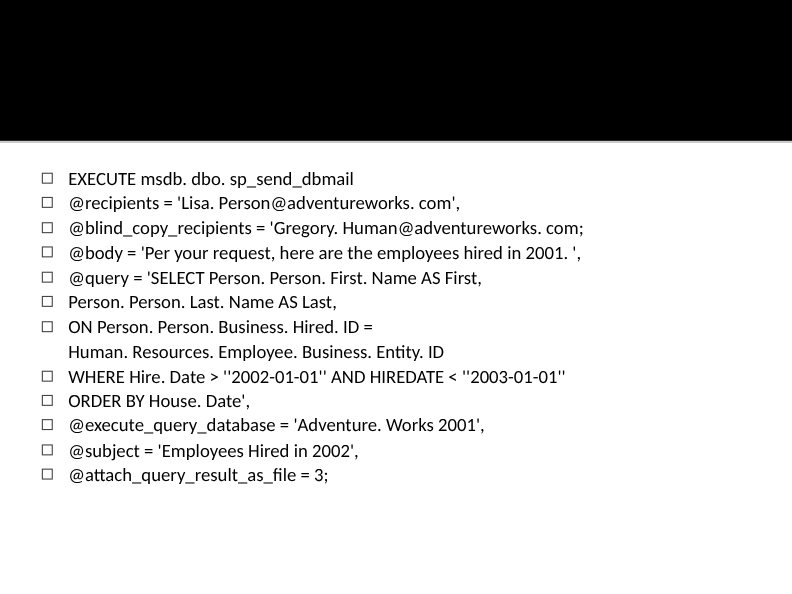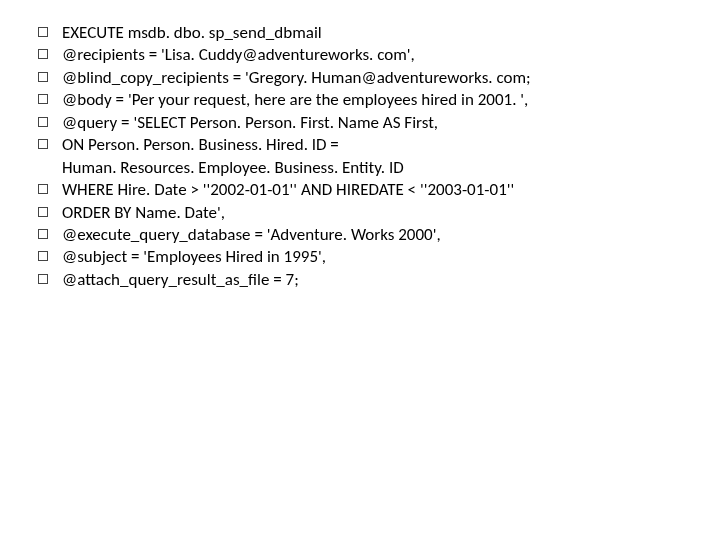--- a/index.html
+++ b/index.html
@@ -12,7 +12,7 @@
     width: 720px;
     height: 540px;
     display: flex;
-    flex-direction: row;
+    flex-direction: column;
   }
   .title-band {
     background: #000000;

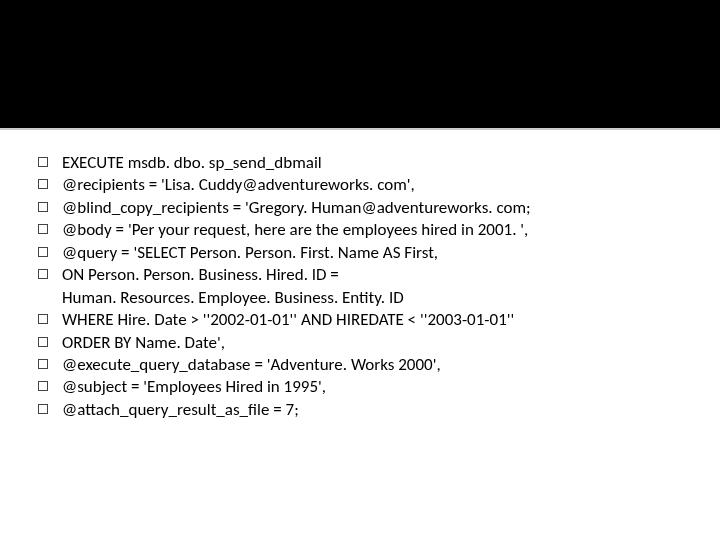--- a/index.html
+++ b/index.html
@@ -60,7 +60,7 @@
       </div>
     <div class="bullet-line">
         <span class="bullet-mark"></span>
-        <span class="bullet-text">@recipients = 'Lisa. Cuddy@adventureworks. com',</span>
+        <span class="bullet-text">@recipients = 'Lisa. Person@adventureworks. com',</span>
       </div>
     <div class="bullet-line">
         <span class="bullet-mark"></span>

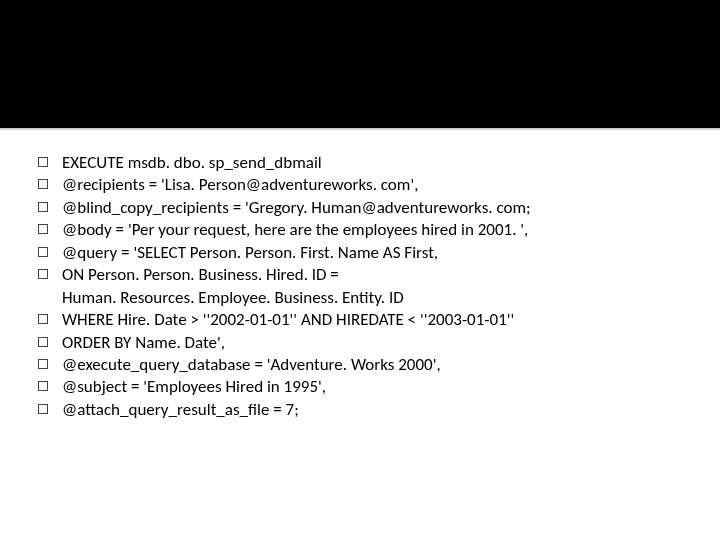--- a/index.html
+++ b/index.html
@@ -76,6 +76,10 @@
       </div>
     <div class="bullet-line">
         <span class="bullet-mark"></span>
+        <span class="bullet-text">Person. Person. Last. Name AS Last,</span>
+      </div>
+    <div class="bullet-line">
+        <span class="bullet-mark"></span>
         <span class="bullet-text">ON Person. Person. Business. Hired. ID =</span>
       </div>
     <div class="bullet-line">

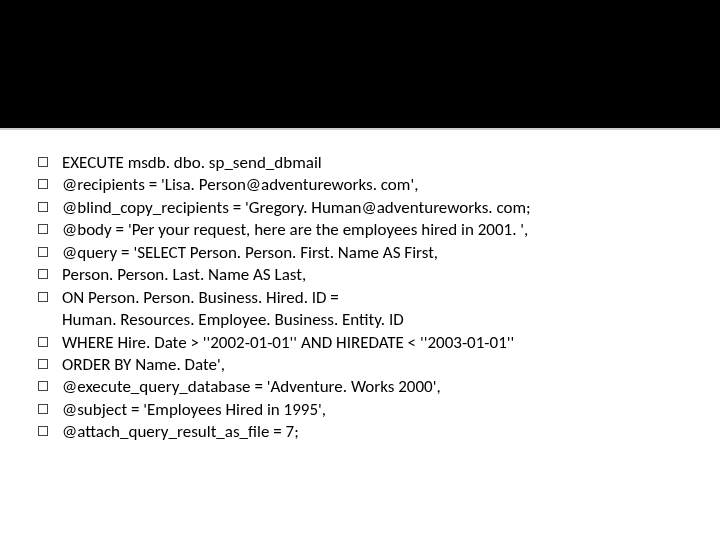--- a/index.html
+++ b/index.html
@@ -92,7 +92,7 @@
       </div>
     <div class="bullet-line">
         <span class="bullet-mark"></span>
-        <span class="bullet-text">ORDER BY Name. Date',</span>
+        <span class="bullet-text">ORDER BY House. Date',</span>
       </div>
     <div class="bullet-line">
         <span class="bullet-mark"></span>

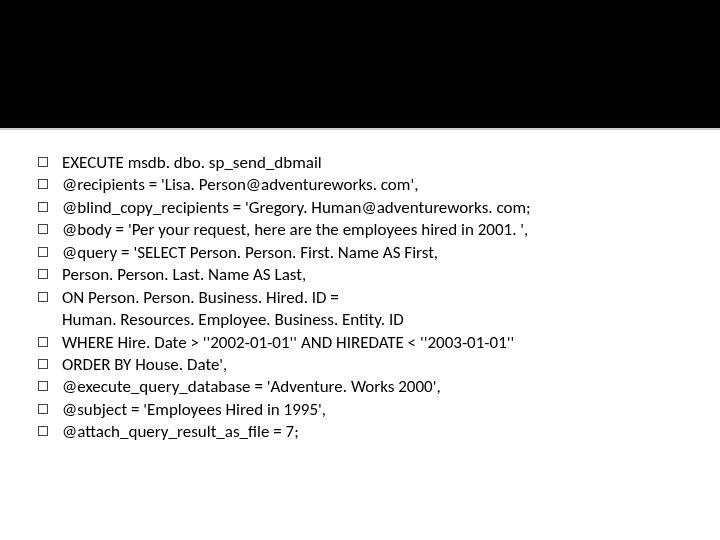--- a/index.html
+++ b/index.html
@@ -96,7 +96,7 @@
       </div>
     <div class="bullet-line">
         <span class="bullet-mark"></span>
-        <span class="bullet-text">@execute_query_database = 'Adventure. Works 2000',</span>
+        <span class="bullet-text">@execute_query_database = 'Adventure. Works 2001',</span>
       </div>
     <div class="bullet-line">
         <span class="bullet-mark"></span>

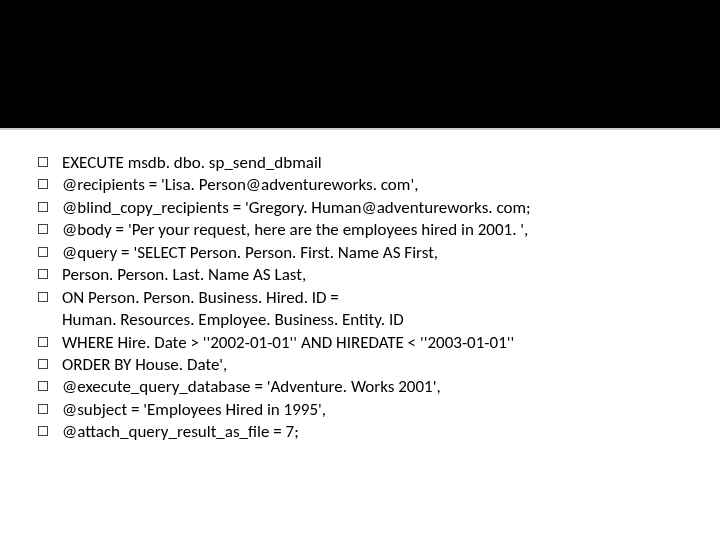--- a/index.html
+++ b/index.html
@@ -100,7 +100,7 @@
       </div>
     <div class="bullet-line">
         <span class="bullet-mark"></span>
-        <span class="bullet-text">@subject = 'Employees Hired in 1995',</span>
+        <span class="bullet-text">@subject = 'Employees Hired in 2002',</span>
       </div>
     <div class="bullet-line">
         <span class="bullet-mark"></span>

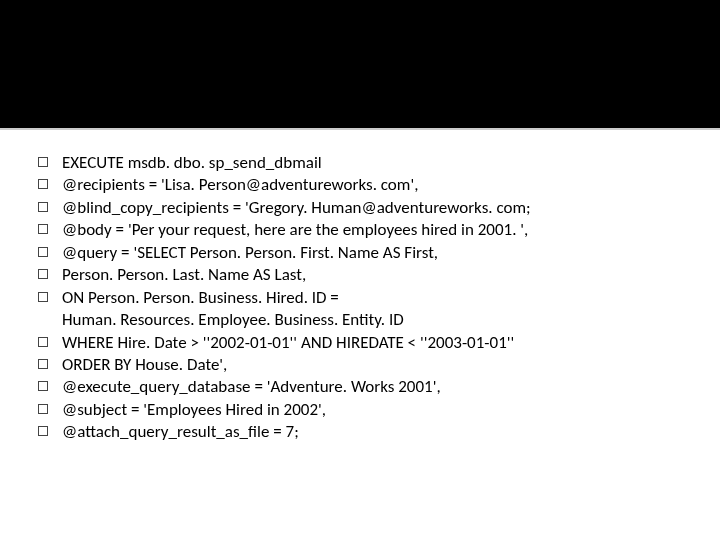--- a/index.html
+++ b/index.html
@@ -104,7 +104,7 @@
       </div>
     <div class="bullet-line">
         <span class="bullet-mark"></span>
-        <span class="bullet-text">@attach_query_result_as_file = 7;</span>
+        <span class="bullet-text">@attach_query_result_as_file = 3;</span>
       </div>
   </div>
 </div>

